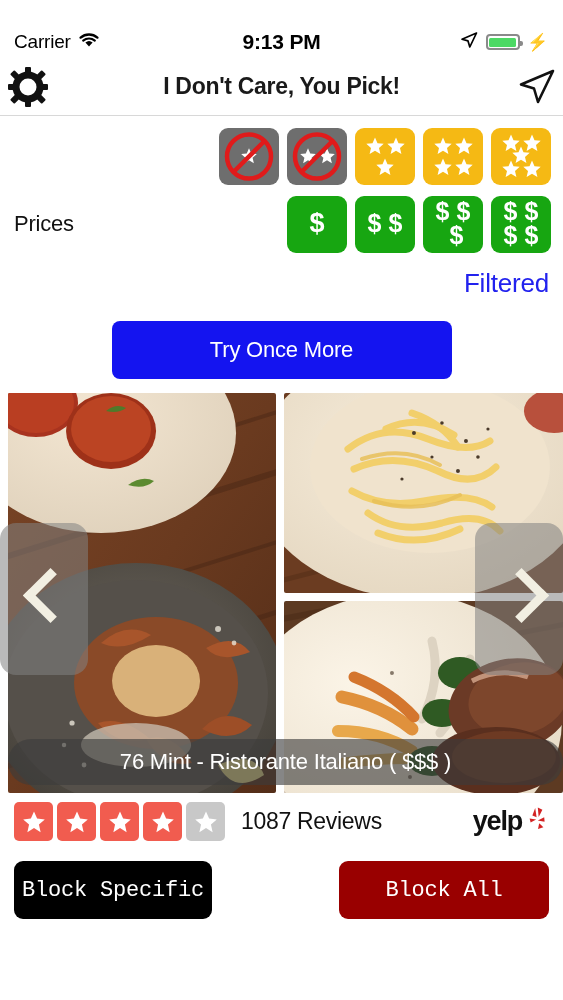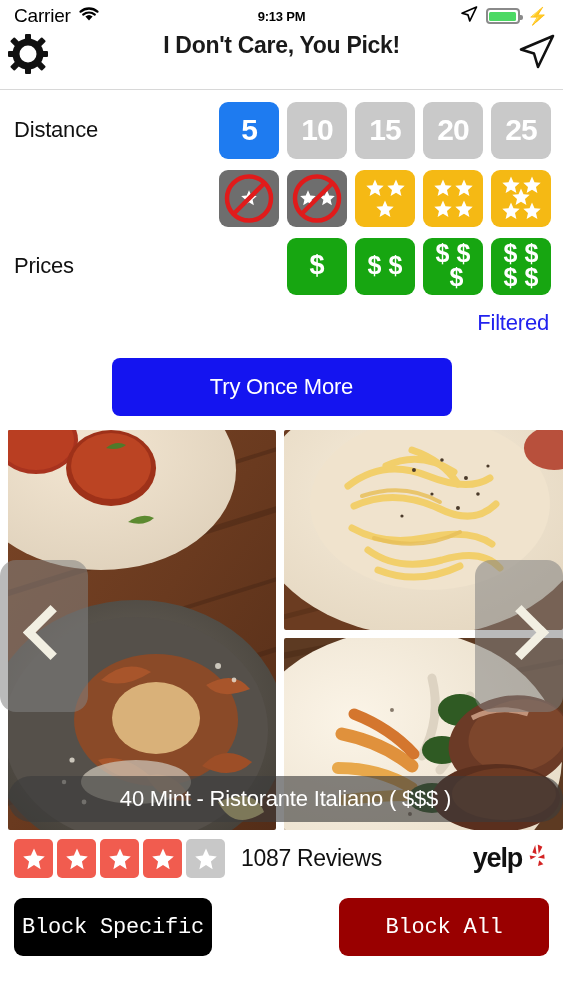--- a/index.html
+++ b/index.html
@@ -9,7 +9,7 @@
     font-family: "Liberation Sans", sans-serif;
     overflow: hidden;
   }
-  .phone { position: relative; width: 563px; height: 817px; background:#fff; }
+  .phone { position: relative; width: 563px; height: 817px; background:#fff;margin-top:26px; }
 
   
   .statusbar {

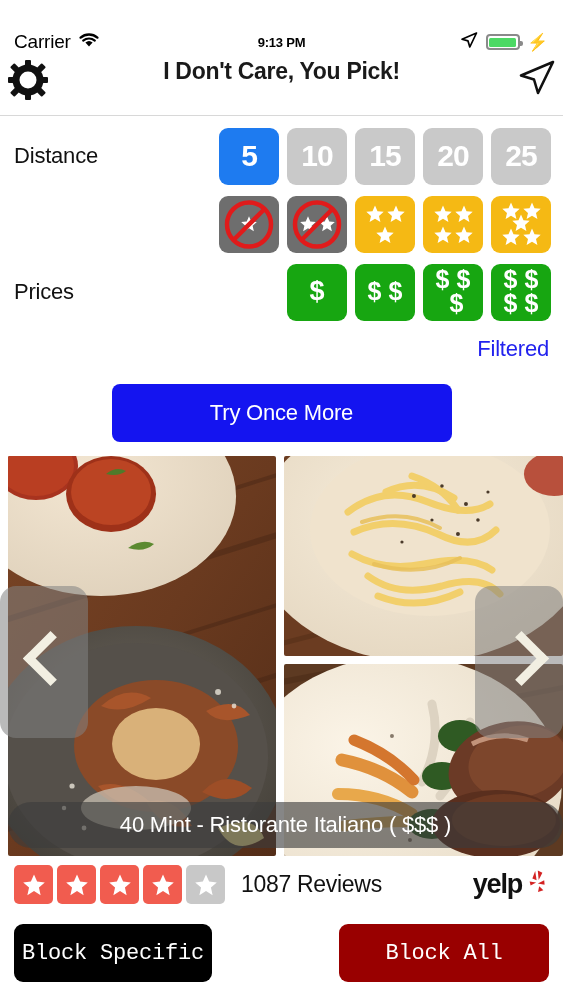--- a/index.html
+++ b/index.html
@@ -20,7 +20,7 @@
   .sb-carrier { font-size: 19px; color:#000; letter-spacing:-0.2px; }
   .sb-time {
     position:absolute; left:0; right:0; text-align:center;
-    font-size:13px; font-weight:600; color:#000; letter-spacing:-0.2px;
+    font-size:21px; font-weight:600; color:#000; letter-spacing:-0.2px;
   }
   .sb-right {
     margin-left:auto; display:flex; align-items:center; gap:8px; z-index:2;

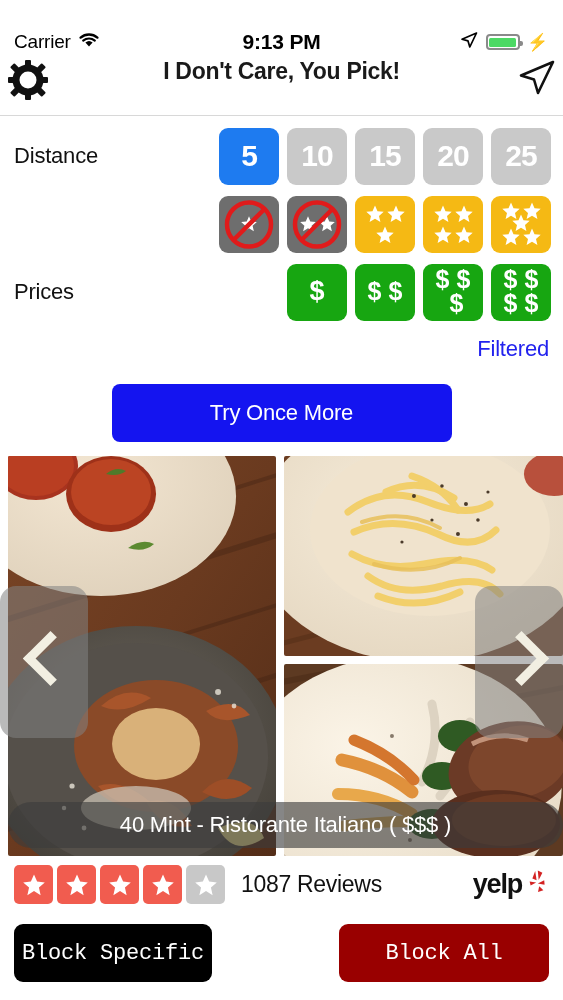--- a/index.html
+++ b/index.html
@@ -40,7 +40,7 @@
 
   
   .navbar {
-    height: 58px; display:flex; align-items:flex-start; padding: 0 6px;
+    height: 58px; display:flex; align-items:center; padding: 0 6px;
     border-bottom: 1px solid #d8d8d8; position:relative;gap:36px;
   }
   .nav-title {

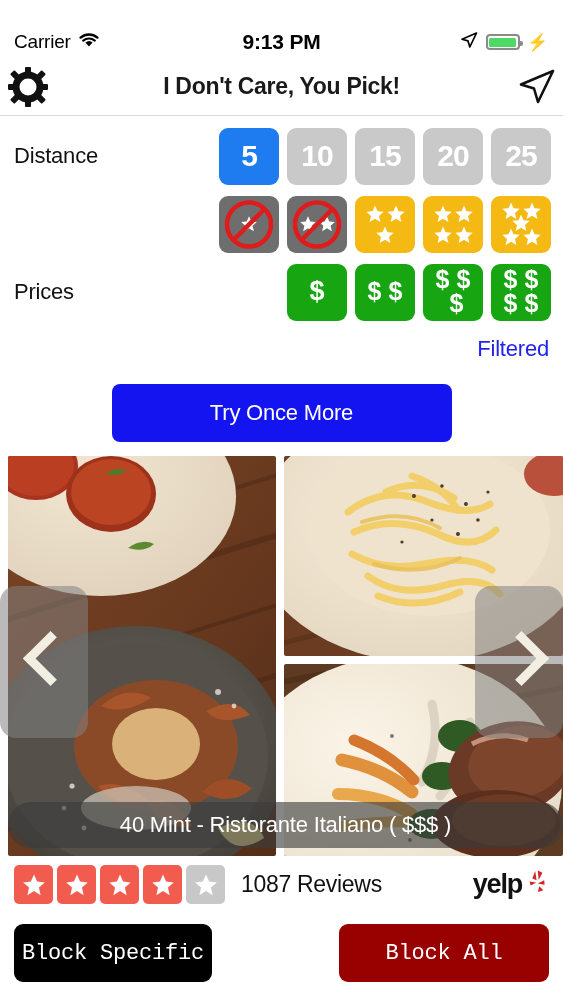--- a/index.html
+++ b/index.html
@@ -225,26 +225,6 @@
 
   <div class="filters">
 
-    <div class="frow">
-      <div class="frow-label">Distance</div>
-      <div class="fopts">
-        <div class="opt dist sel">
-          <span>5</span>
-          </div>
-        <div class="opt dist">
-          <span>10</span>
-          </div>
-        <div class="opt dist">
-          <span>15</span>
-          </div>
-        <div class="opt dist">
-          <span>20</span>
-          </div>
-        <div class="opt dist">
-          <span>25</span>
-          </div>
-      </div>
-    </div>
 
     <div class="frow">
       <div class="fopts">

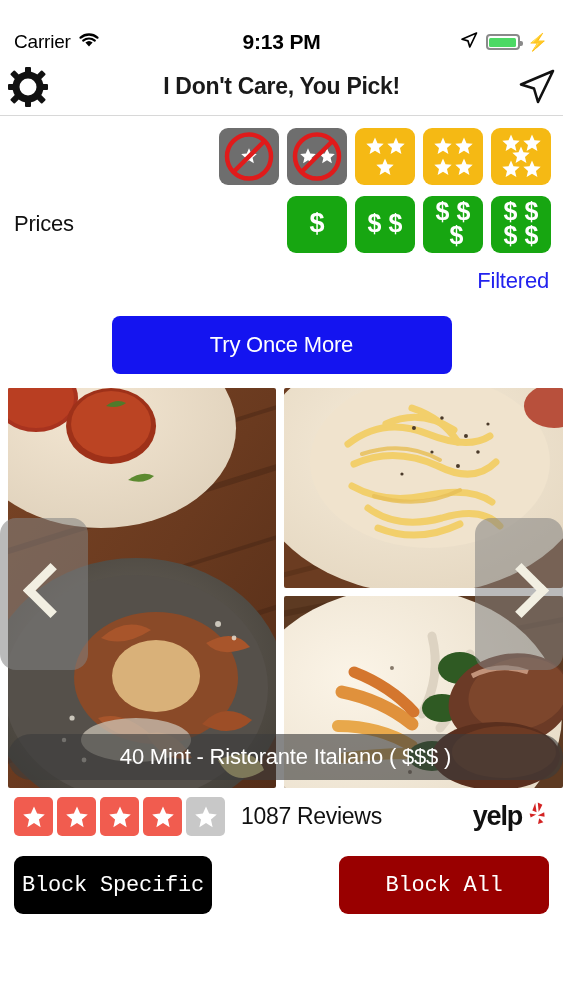--- a/index.html
+++ b/index.html
@@ -95,7 +95,7 @@
     display:flex; align-items:center; padding: 10px 14px 0 14px;
   }
   .cats-label { font-size:22px; color:#111; letter-spacing:-0.2px; }
-  .cats-link { margin-left:auto; font-size:22px; color:#2222ee; letter-spacing:-0.2px; }
+  .cats-link { margin-left:auto; font-size:26px; color:#2222ee; letter-spacing:-0.2px; }
 
   
   .try-wrap { display:flex; justify-content:center; padding: 22px 0 14px 0; }

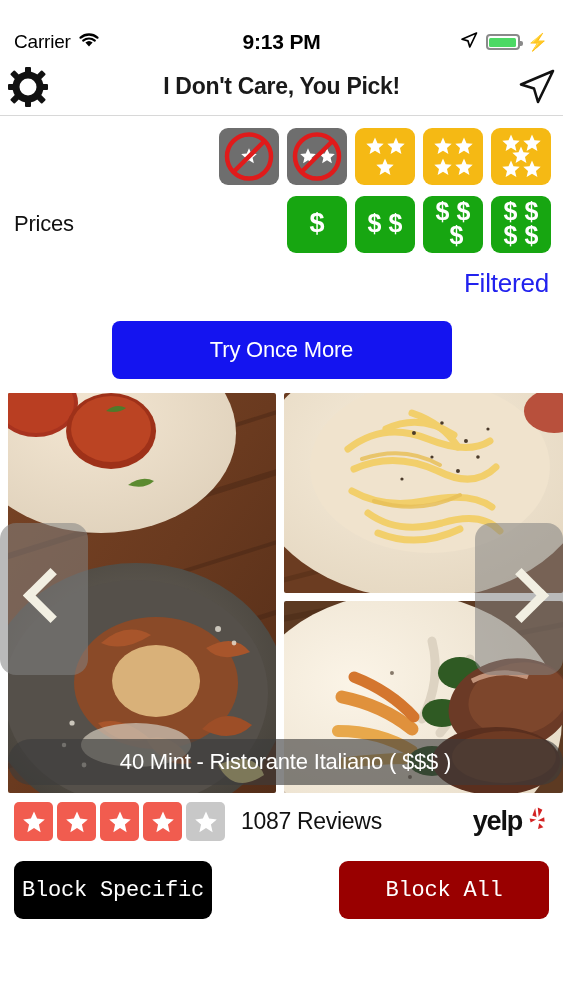--- a/index.html
+++ b/index.html
@@ -520,7 +520,7 @@
       <div class="chev r"></div>
     </div>
 
-    <div class="caption">40 Mint - Ristorante Italiano ( $$$ )</div>
+    <div class="caption">76 Mint - Ristorante Italiano ( $$$ )</div>
   </div>
 
   <div class="reviewrow">

